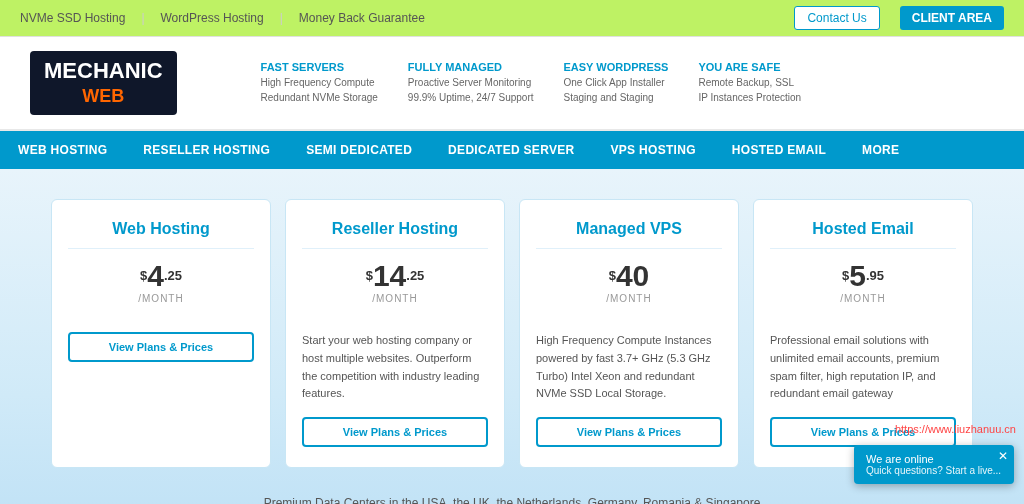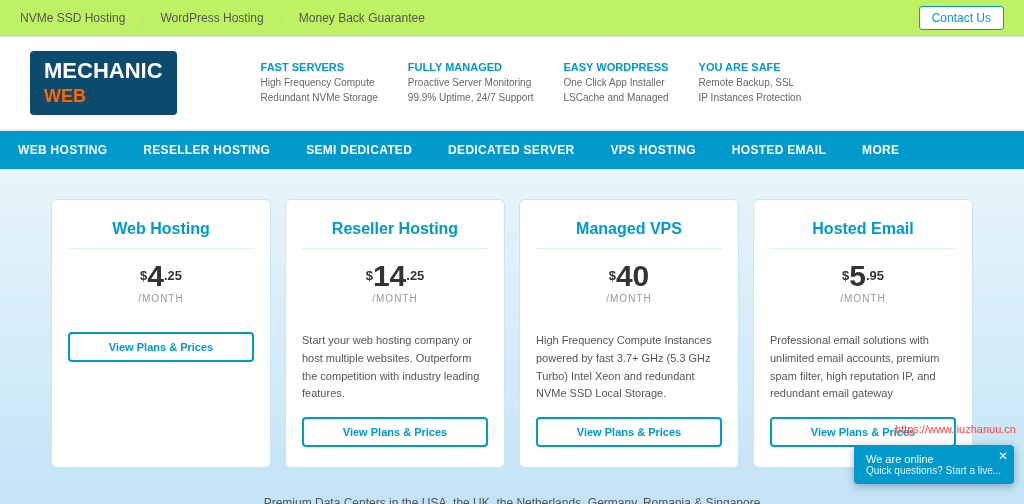--- a/index.html
+++ b/index.html
@@ -181,6 +181,7 @@
   </div>
   <div class="top-bar-buttons">
     <button class="btn-contact">Contact Us</button>
+    <button class="btn-client">CLIENT AREA</button>
   </div>
 </div>
 

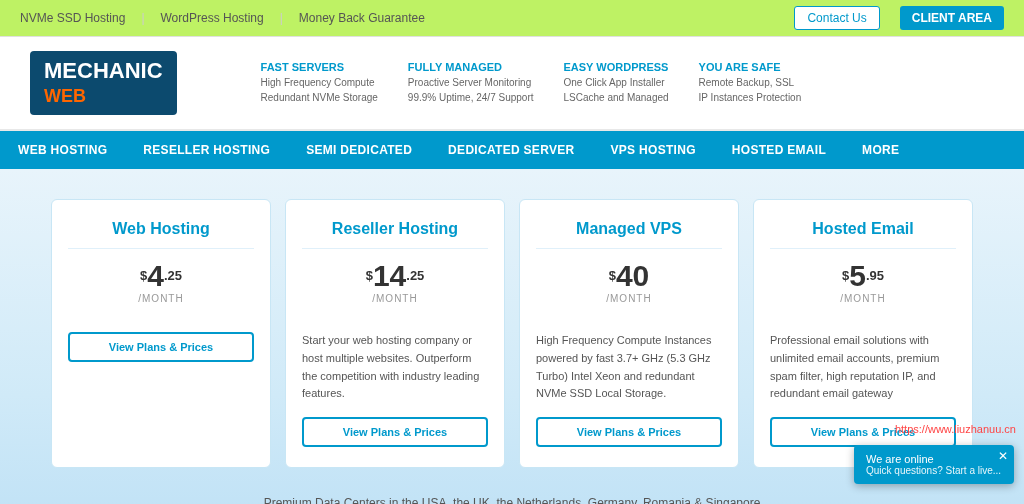--- a/index.html
+++ b/index.html
@@ -48,7 +48,7 @@
       border-bottom: 2px solid #e8e8e8;
     }
     .logo-box {
-      background: #0c4a6e;
+      background: #0f172a;
       padding: 8px 14px;
       border-radius: 4px;
       color: #fff;
@@ -57,6 +57,7 @@
       text-transform: uppercase;
       line-height: 1.1;
       min-width: 130px;
+      text-align: center;
     }
     .logo-box .web { color: #ff6600; font-size: 18px; }
     .header-features { display: flex; gap: 30px; flex: 1; margin-left: 44px; }

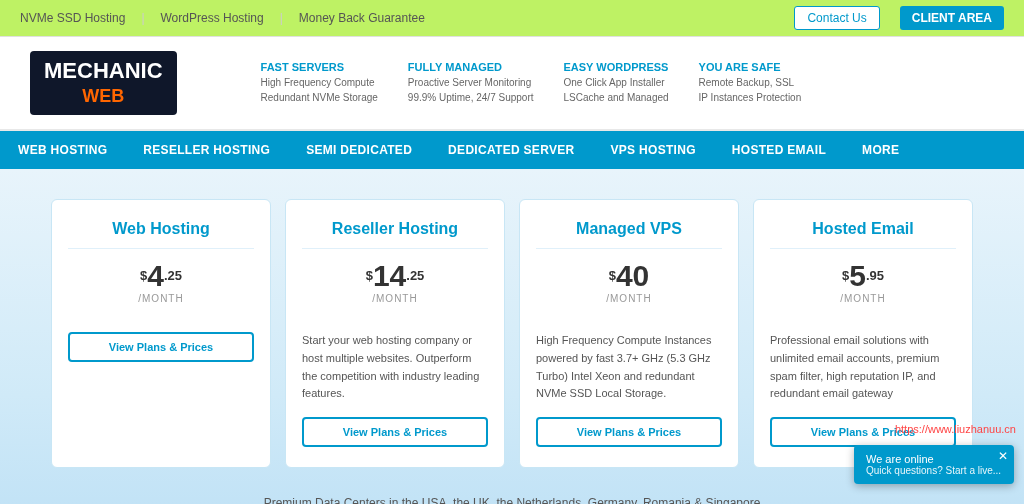--- a/index.html
+++ b/index.html
@@ -205,7 +205,7 @@
     <div class="header-feature">
       <h4>EASY WORDPRESS</h4>
       <p>One Click App Installer</p>
-      <p>LSCache and Managed</p>
+      <p>Staging and Staging</p>
     </div>
     <div class="header-feature">
       <h4>YOU ARE SAFE</h4>

